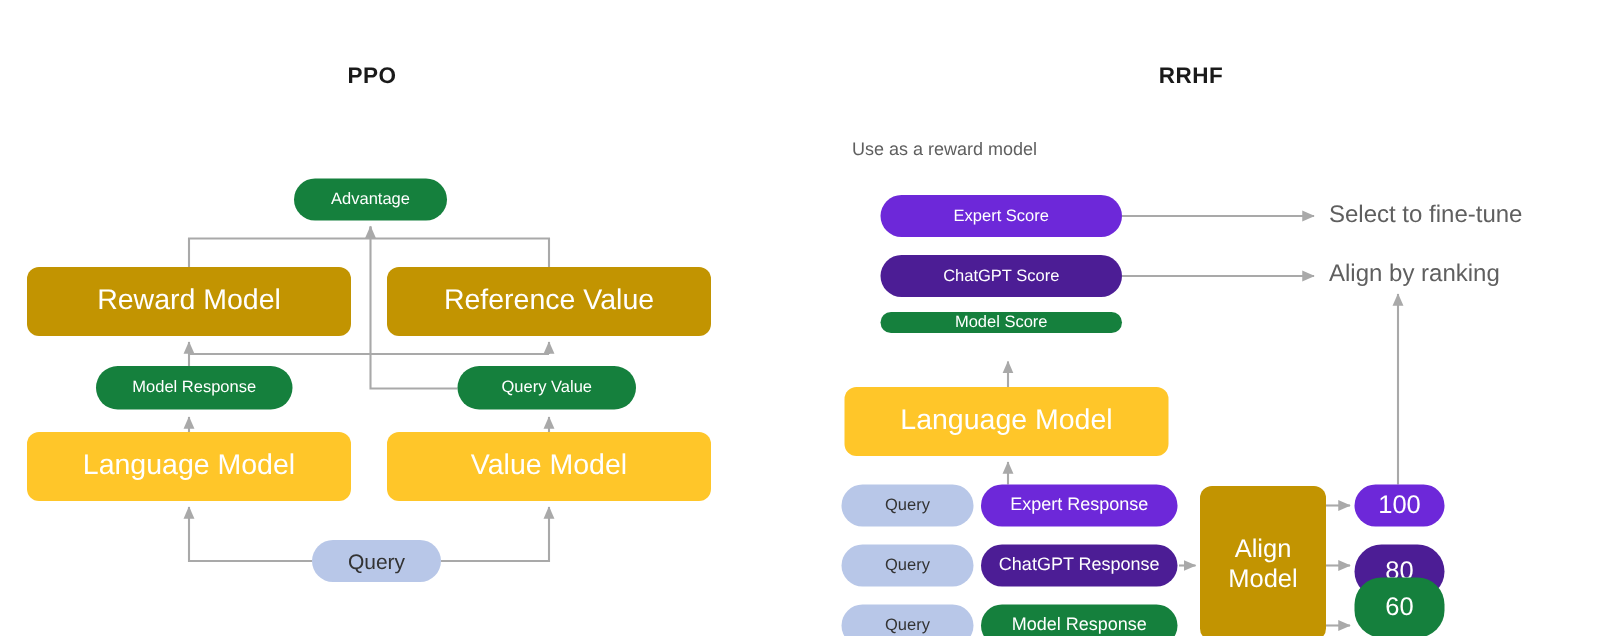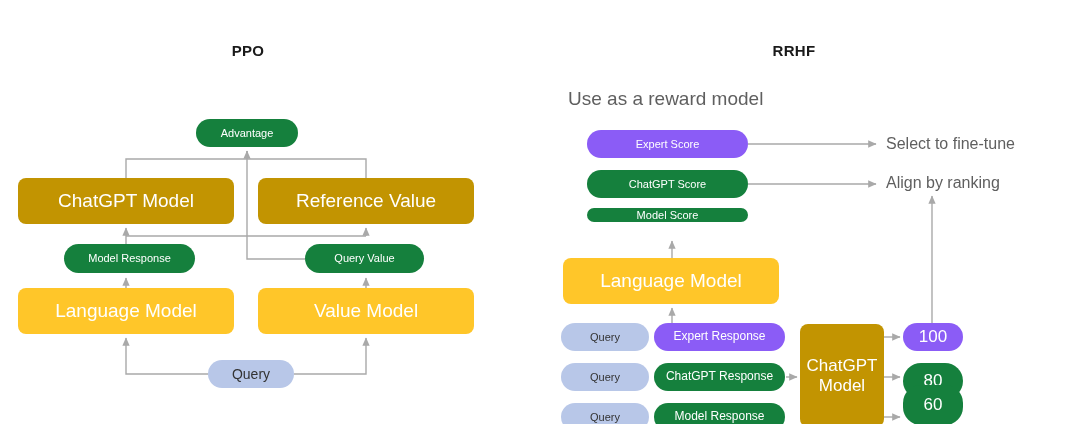--- a/index.html
+++ b/index.html
@@ -107,7 +107,7 @@
 
   <div class="node r-pill c-blue f-md" style="left:208px;top:340px;width:86px;height:28px;">Query</div>
 
-  <div class="plain" style="left:568px;top:68px;width:300px;height:22px;font-size:19px;">Use as a reward model</div>
+  <div class="plain" style="left:568px;top:68px;width:300px;height:22px;font-size:12px;">Use as a reward model</div>
 
   <div class="node r-pill c-green-d f-sm" style="left:587px;top:110px;width:161px;height:28px;">Expert Score</div>
 

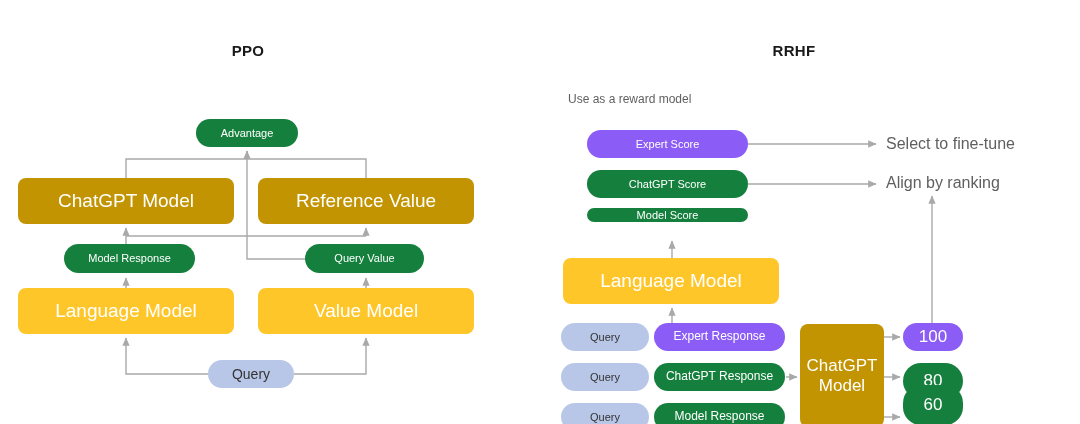--- a/index.html
+++ b/index.html
@@ -20,7 +20,7 @@
   .c-yellow  {background:#FFC629;}
   .c-green   {background:#15803d;}
   .c-green-m {background:#15803d;}
-  .c-green-d {background:#8b5cf6;text-align:center;}
+  .c-green-d {background:#6d28d9;text-align:center;}
   .c-blue    {background:#B8C7E8;color:#333333;}
 
   .r-box  {border-radius:8px;}

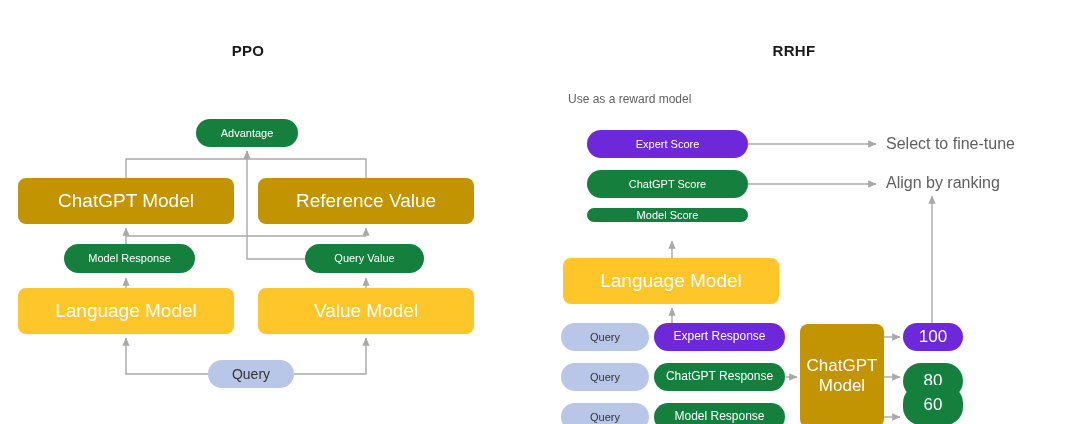--- a/index.html
+++ b/index.html
@@ -19,7 +19,7 @@
   .c-gold    {background:#C29401;}
   .c-yellow  {background:#FFC629;}
   .c-green   {background:#15803d;}
-  .c-green-m {background:#15803d;}
+  .c-green-m {background:#4c1d95;}
   .c-green-d {background:#6d28d9;text-align:center;}
   .c-blue    {background:#B8C7E8;color:#333333;}
 

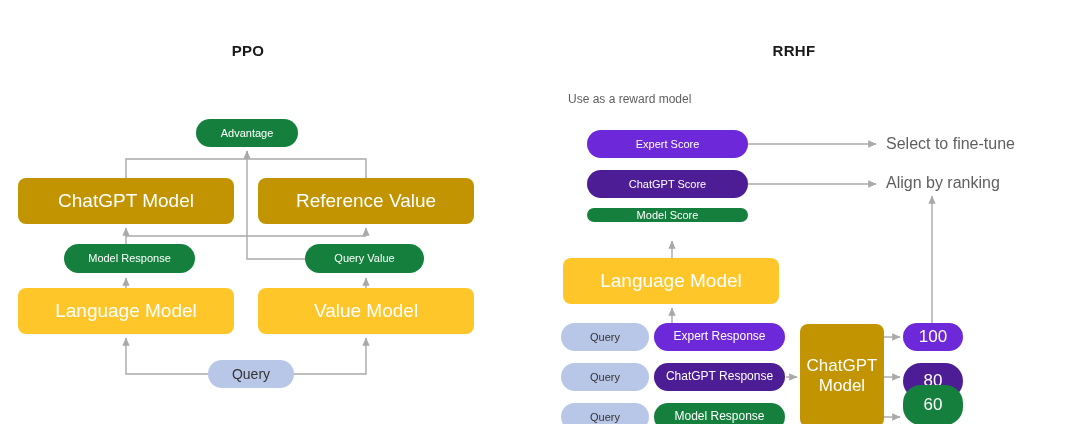--- a/index.html
+++ b/index.html
@@ -93,7 +93,7 @@
 
   <div class="node r-pill c-green f-sm" style="left:196px;top:99px;width:102px;height:28px;">Advantage</div>
 
-  <div class="node r-box c-gold f-lg" style="left:18px;top:158px;width:216px;height:46px;">ChatGPT Model</div>
+  <div class="node r-box c-gold f-lg" style="left:18px;top:158px;width:216px;height:46px;">Reward Model</div>
 
   <div class="node r-box c-gold f-lg" style="left:258px;top:158px;width:216px;height:46px;">Reference Value</div>
 

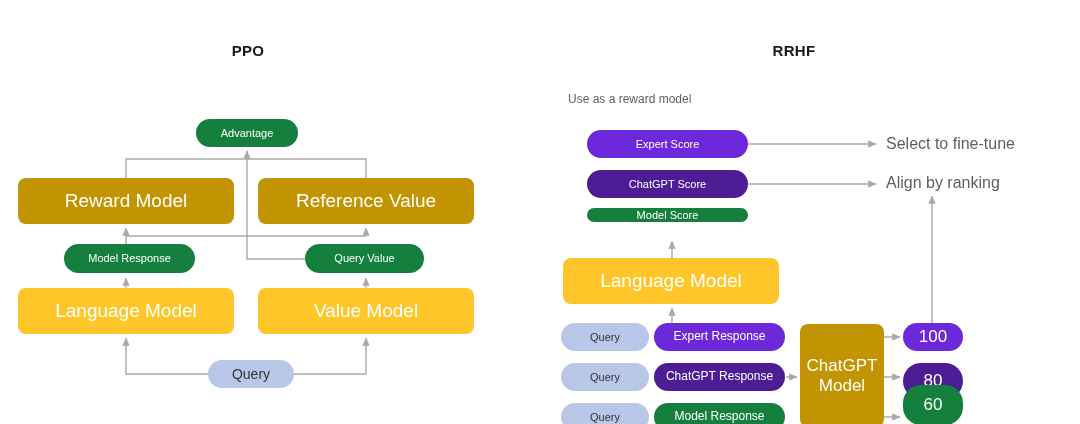--- a/index.html
+++ b/index.html
@@ -130,7 +130,7 @@
   <div class="node r-pill c-green f-num" style="left:903px;top:365px;width:60px;height:40px;">60</div>
 
   <div class="node r-box c-gold f-md" style="left:800px;top:304px;width:84px;height:103px;flex-direction:column;font-size:17px;">
-    <span>ChatGPT</span>
+    <span>Align</span>
     <span>Model</span>
   </div>
 

